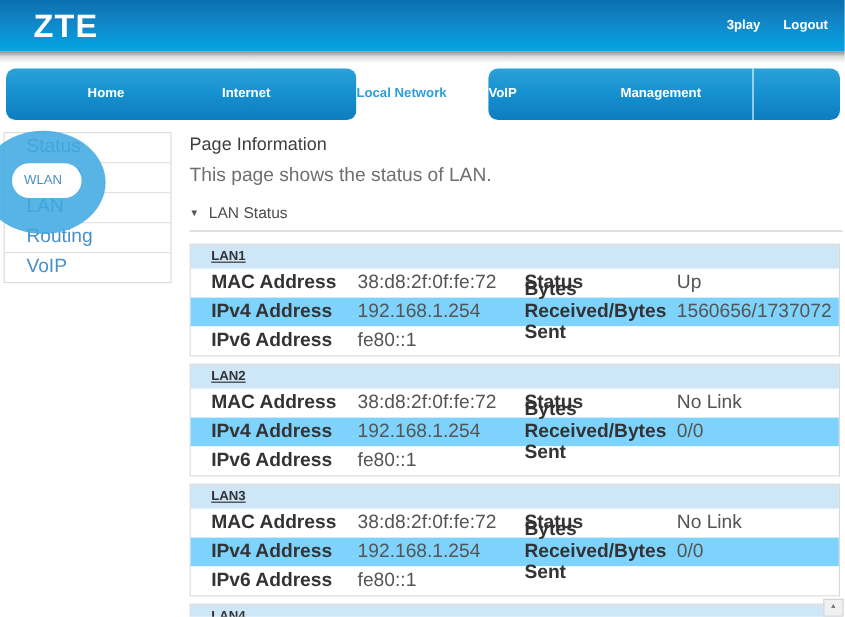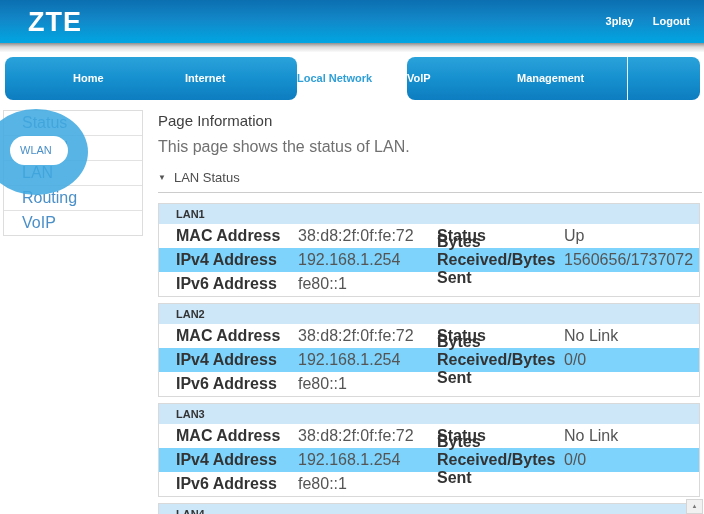--- a/index.html
+++ b/index.html
@@ -54,7 +54,7 @@
     border:1px solid #d9d9d9; box-sizing:border-box;}
   .t0{top:203px;} .t1{top:303px;} .t2{top:403px;} .t3{top:503px; height:20px; overflow:hidden;}
   .thead{height:20px; line-height:20px; background:#cde7f8; font-size:11px; font-weight:bold;
-    color:#333; padding-left:17px;}
+    color:#333; padding-left:17px;text-decoration:underline;}
   .trow{display:flex; height:24px; align-items:center; font-size:16px; background:#fff;}
   .trow.alt{background:#7dd3fc;}
   .c1{width:122px; padding-left:17px; box-sizing:content-box; font-weight:bold; color:#333;}

